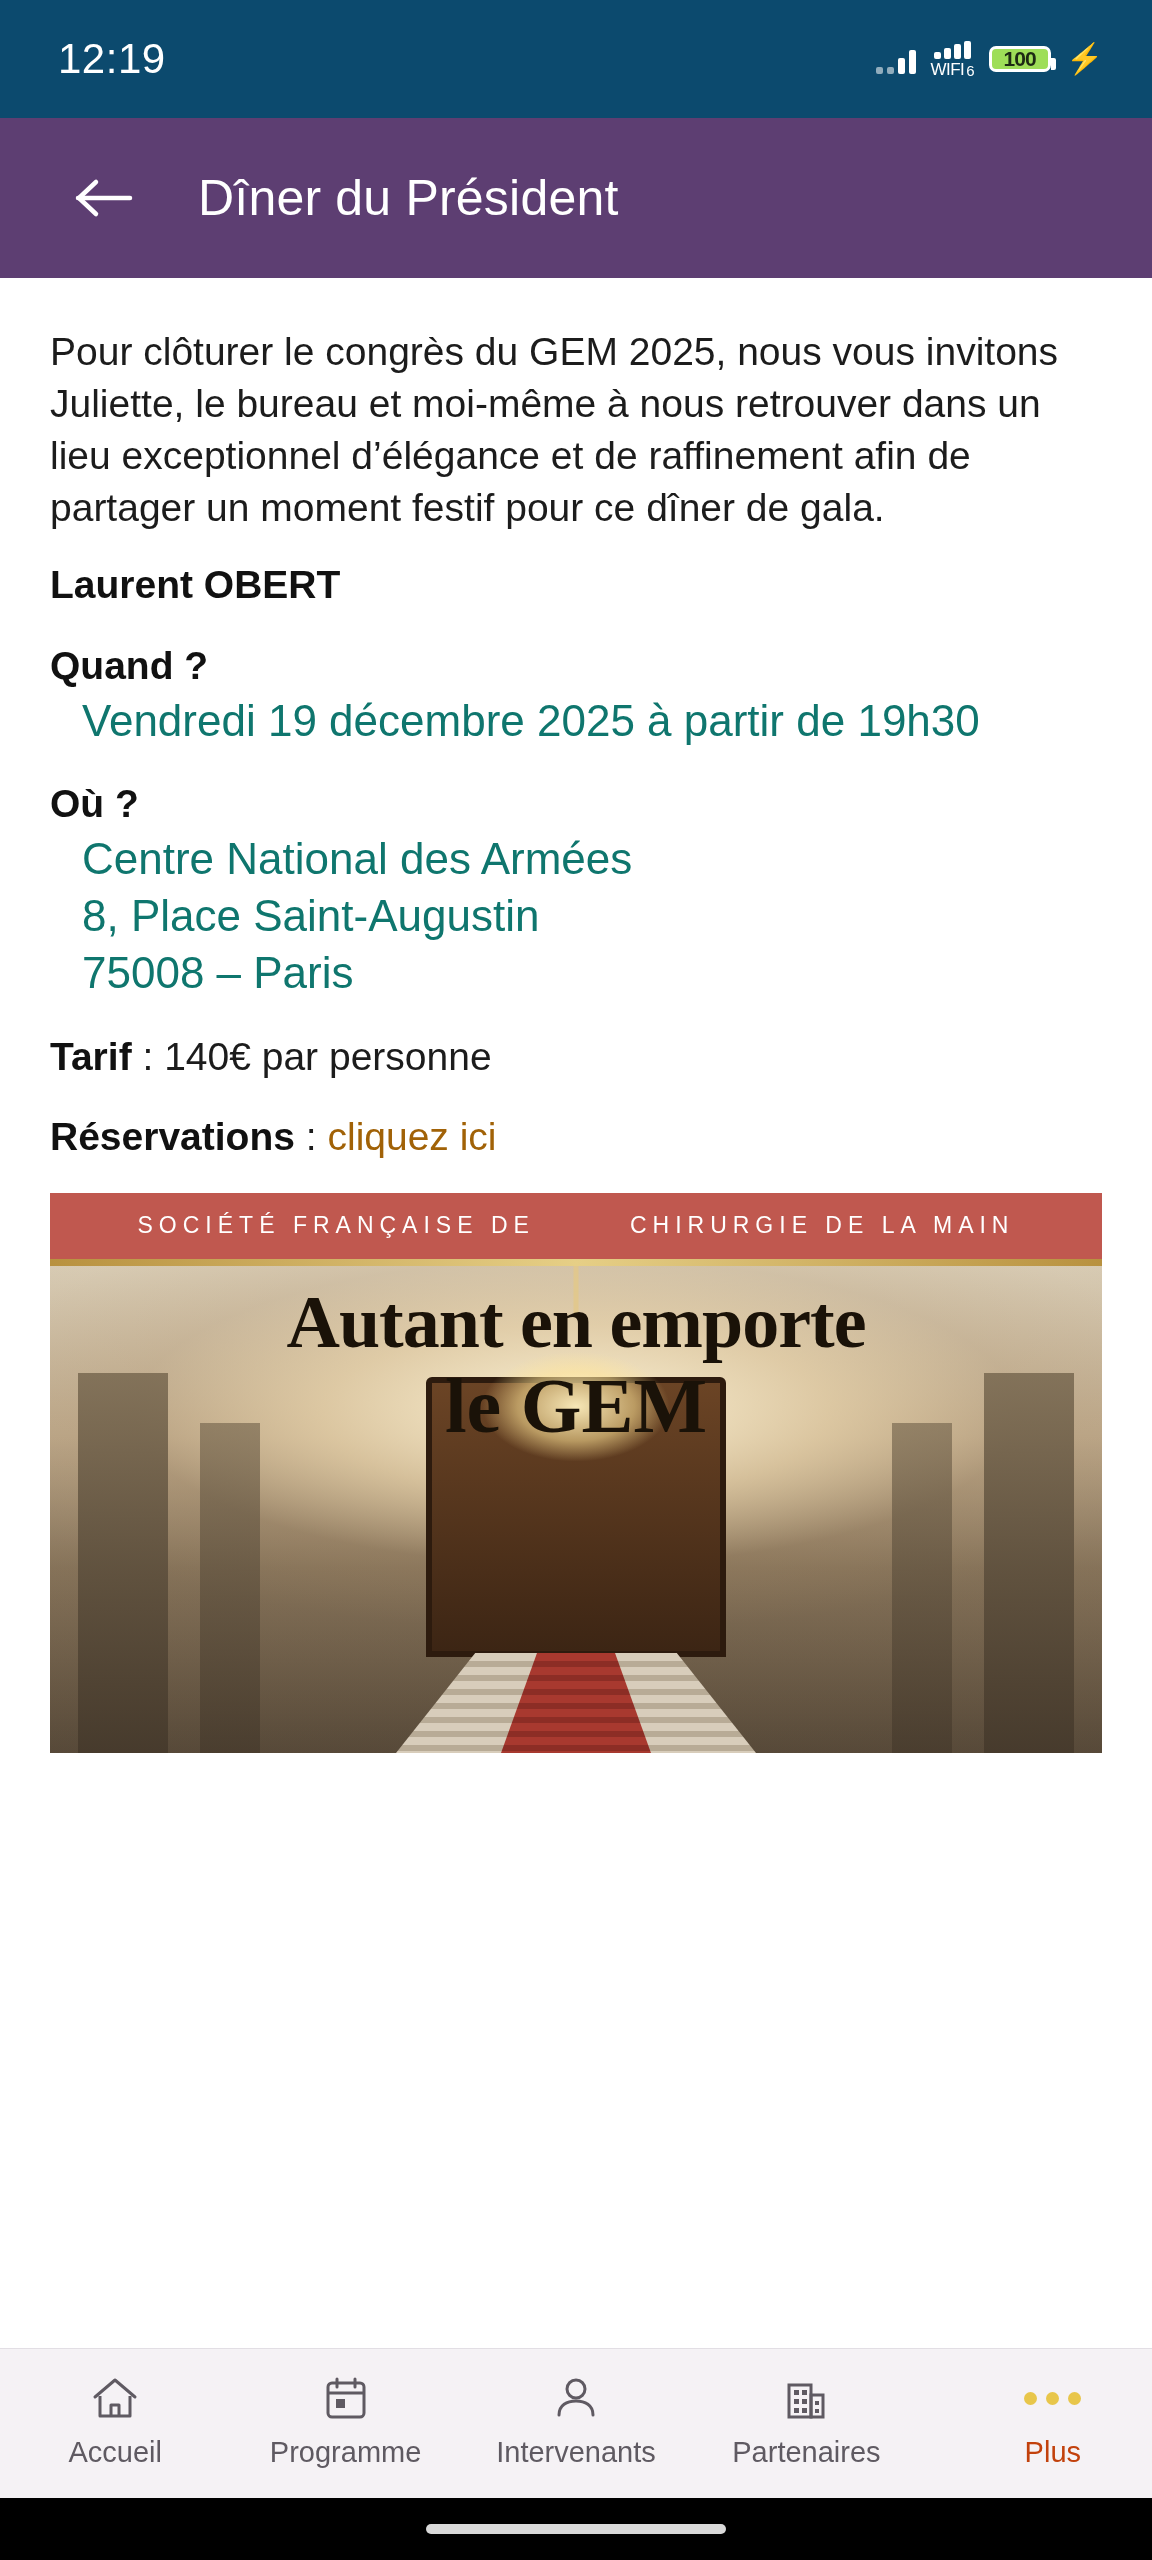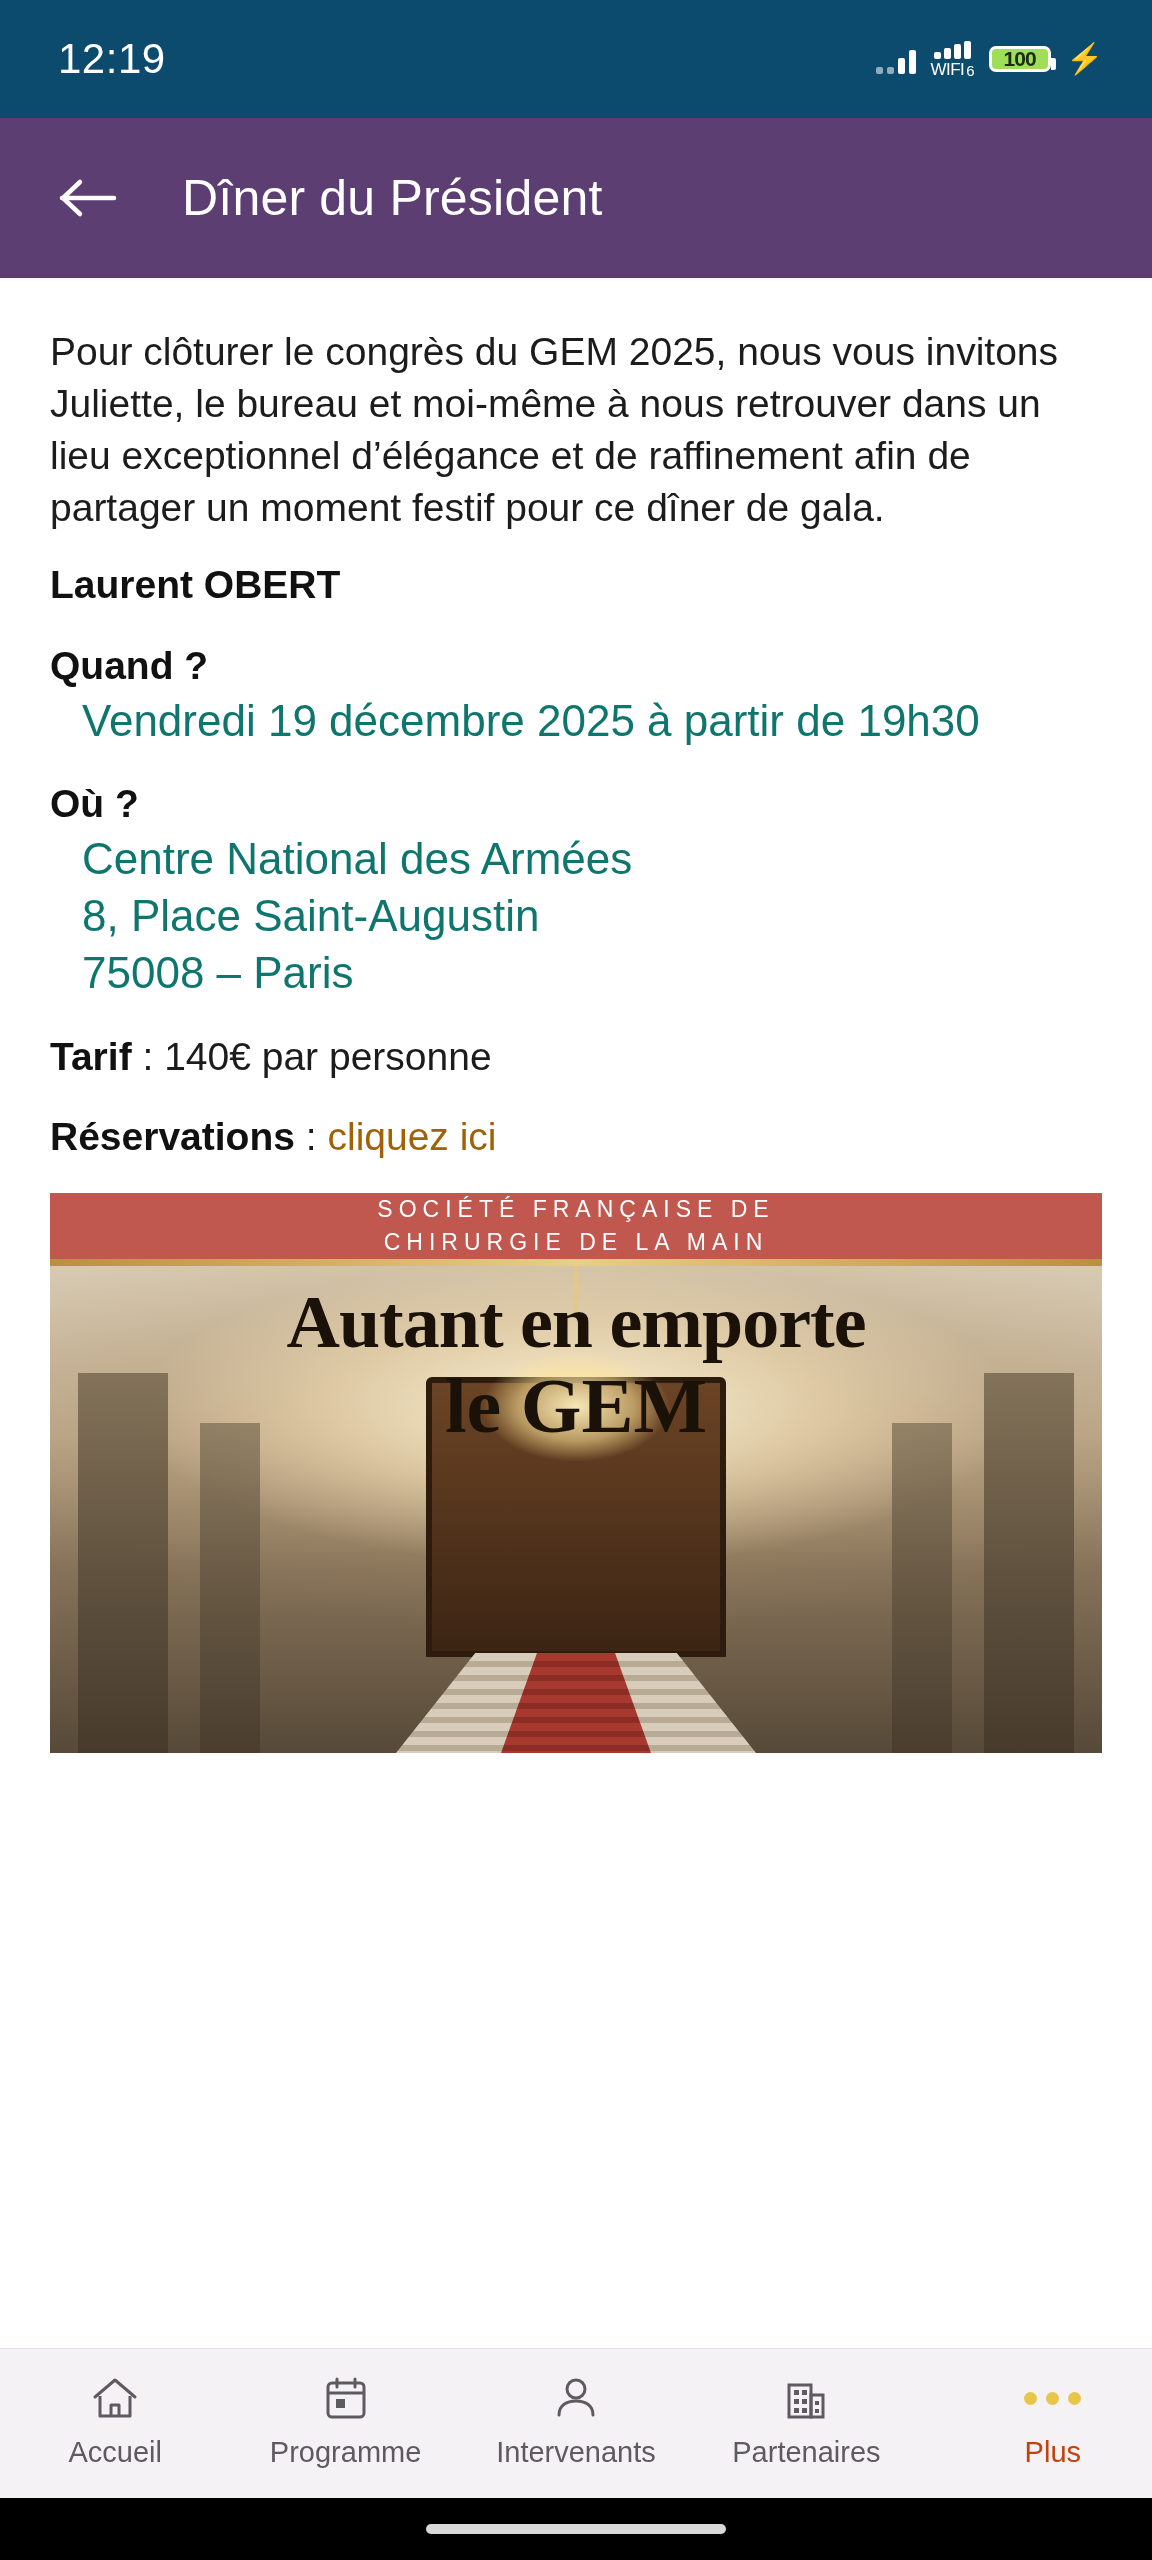--- a/index.html
+++ b/index.html
@@ -124,7 +124,7 @@
     background: #5d3e72;
     display: flex;
     align-items: center;
-    padding: 0 0 0 52px;
+    padding: 0 0 0 68px;
     flex: 0 0 auto;
   }
   .back-arrow {

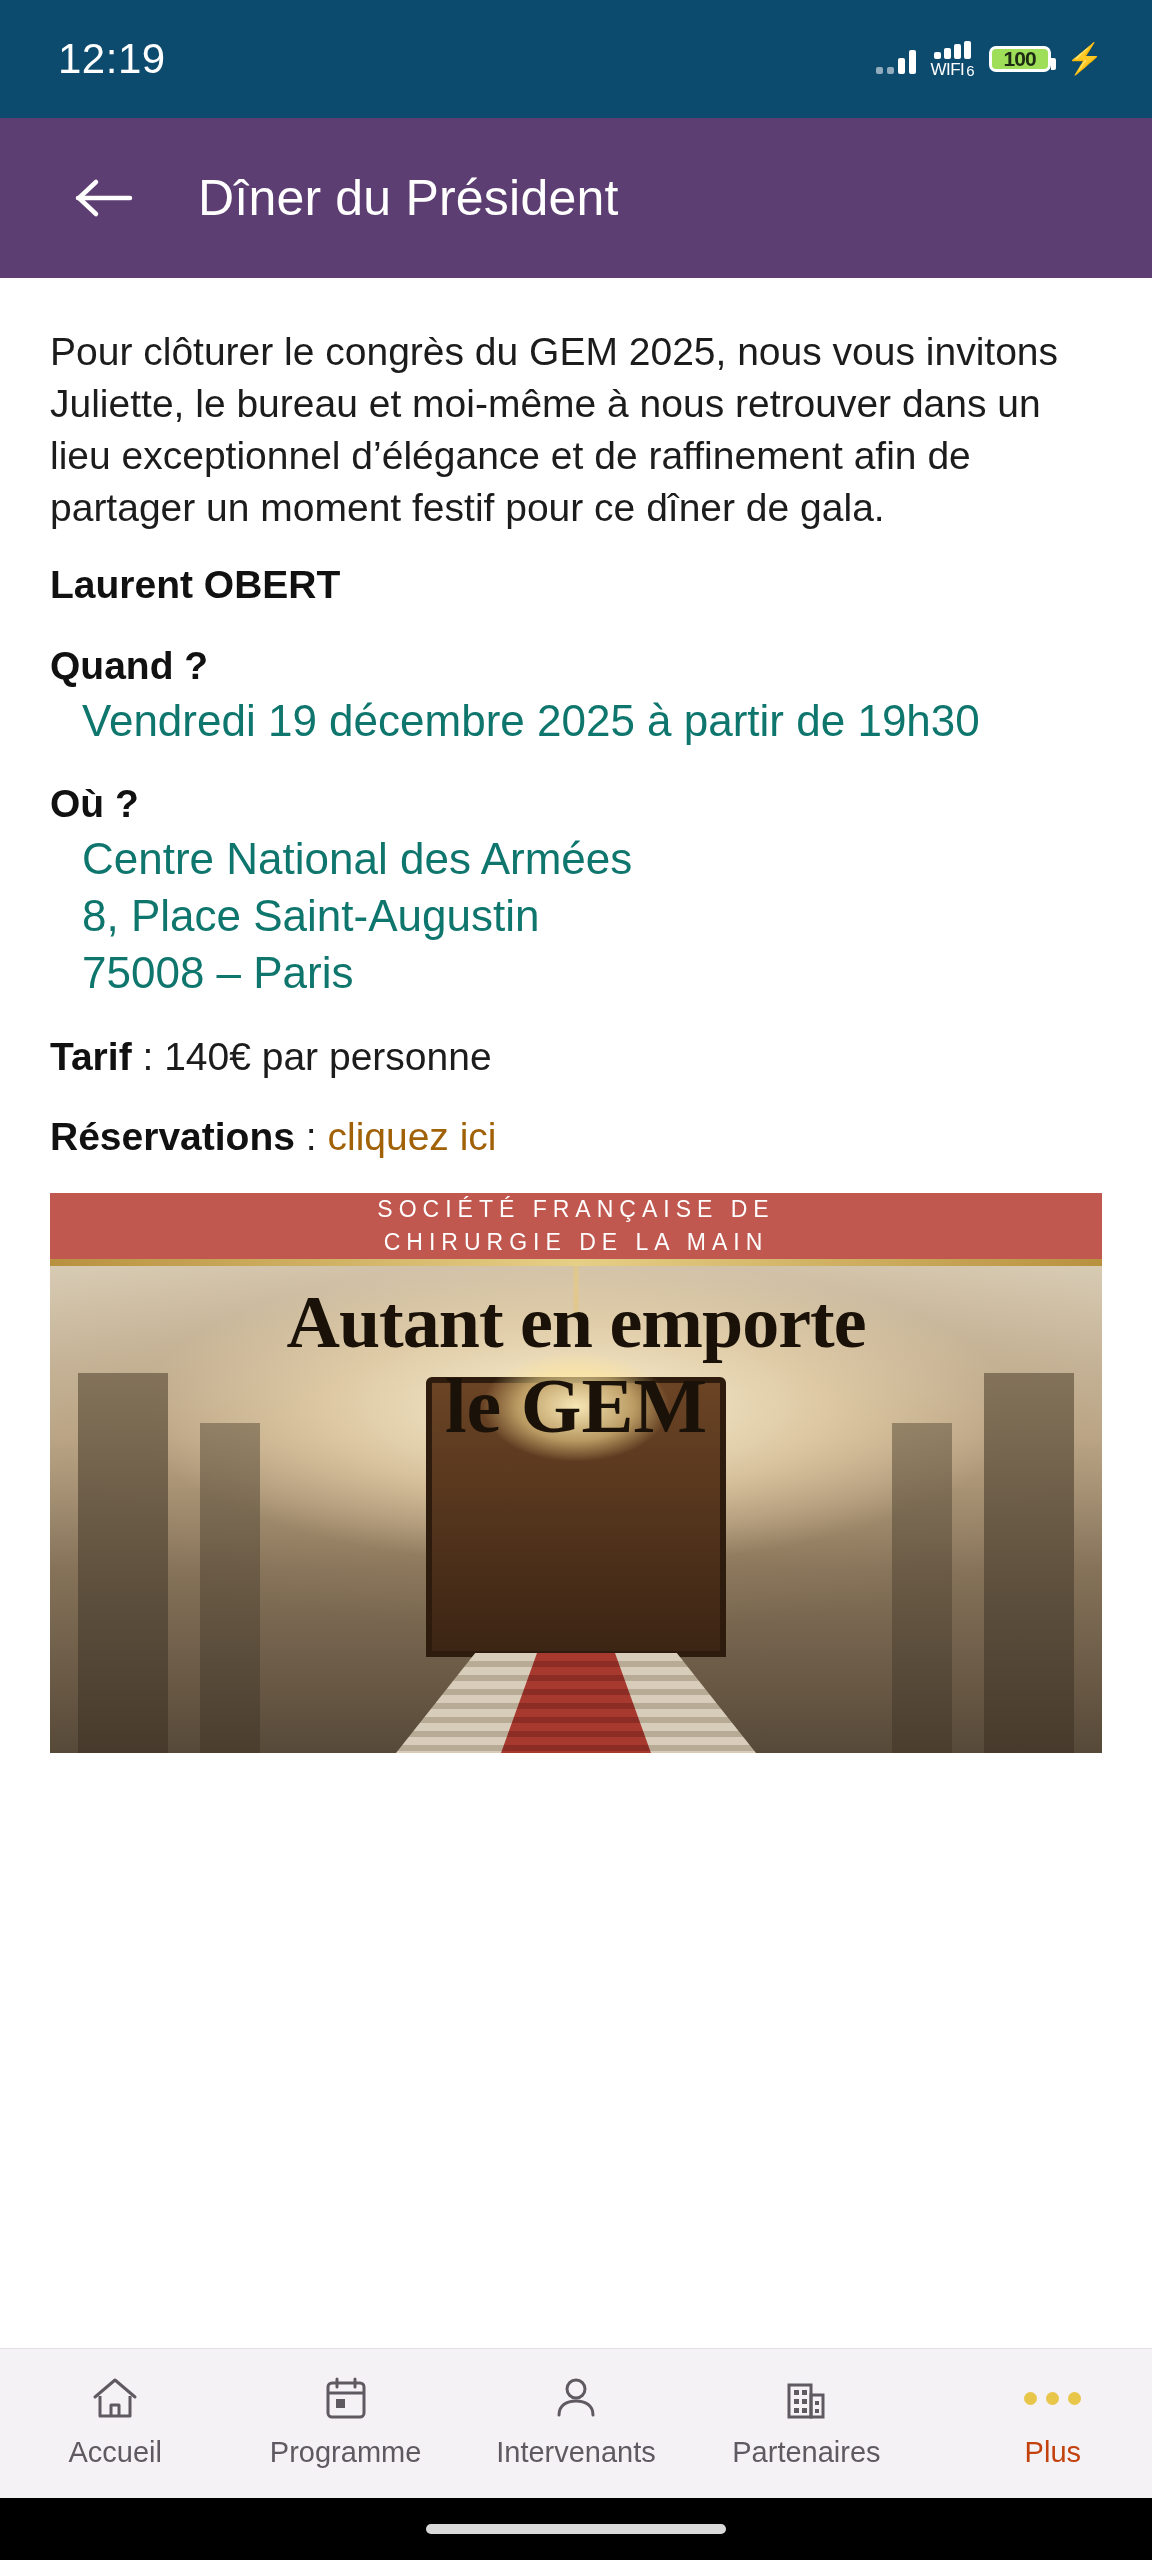--- a/index.html
+++ b/index.html
@@ -210,7 +210,6 @@
     justify-content: space-around;
     padding: 0 40px;
     z-index: 4;
-    flex-direction: column;
   }
   .poster-banner span {
     color: #ffffff;

